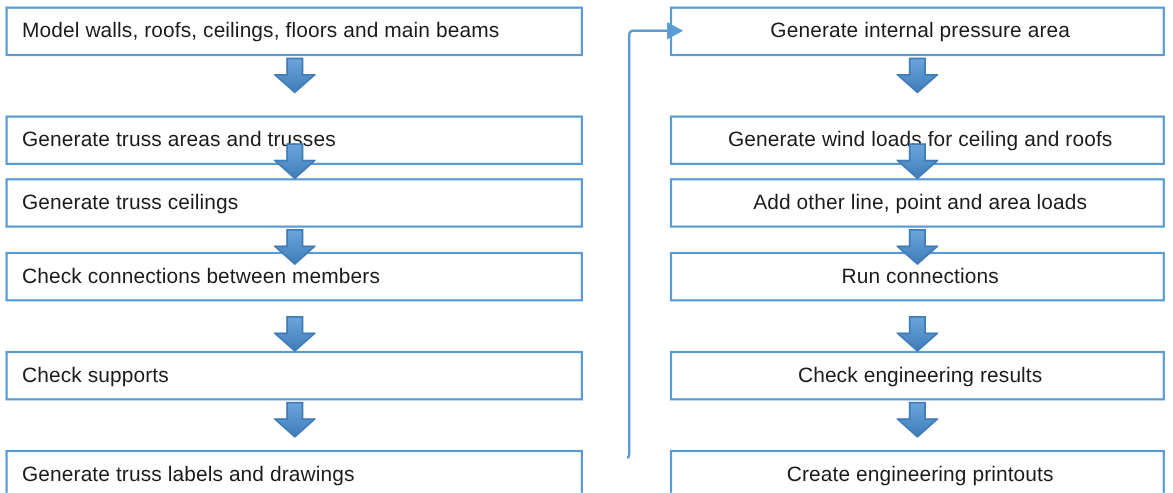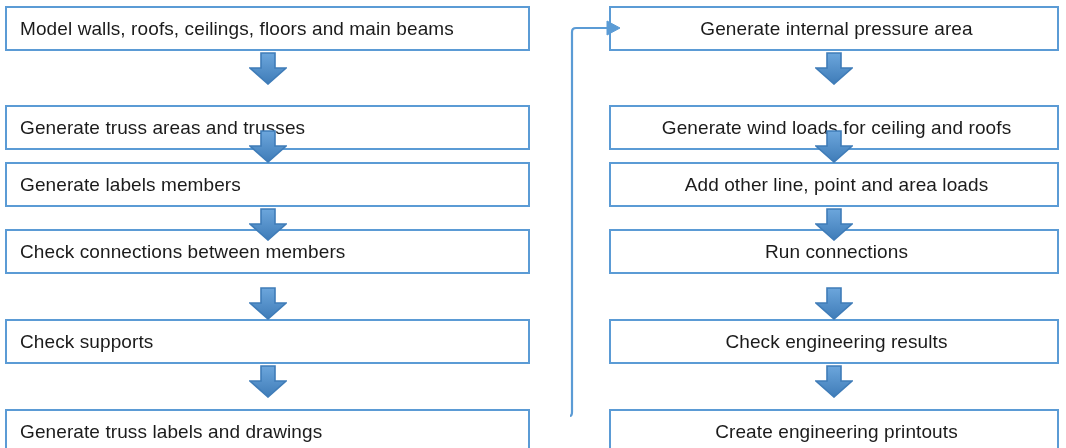--- a/index.html
+++ b/index.html
@@ -97,7 +97,7 @@
     <span class="box-label">Generate truss areas and trusses</span>
   </div>
   <div class="process-box col-left row-3">
-    <span class="box-label">Generate labels members</span>
+    <span class="box-label">Generate truss ceilings</span>
   </div>
   <div class="process-box col-left row-4">
     <span class="box-label">Check connections between members</span>

